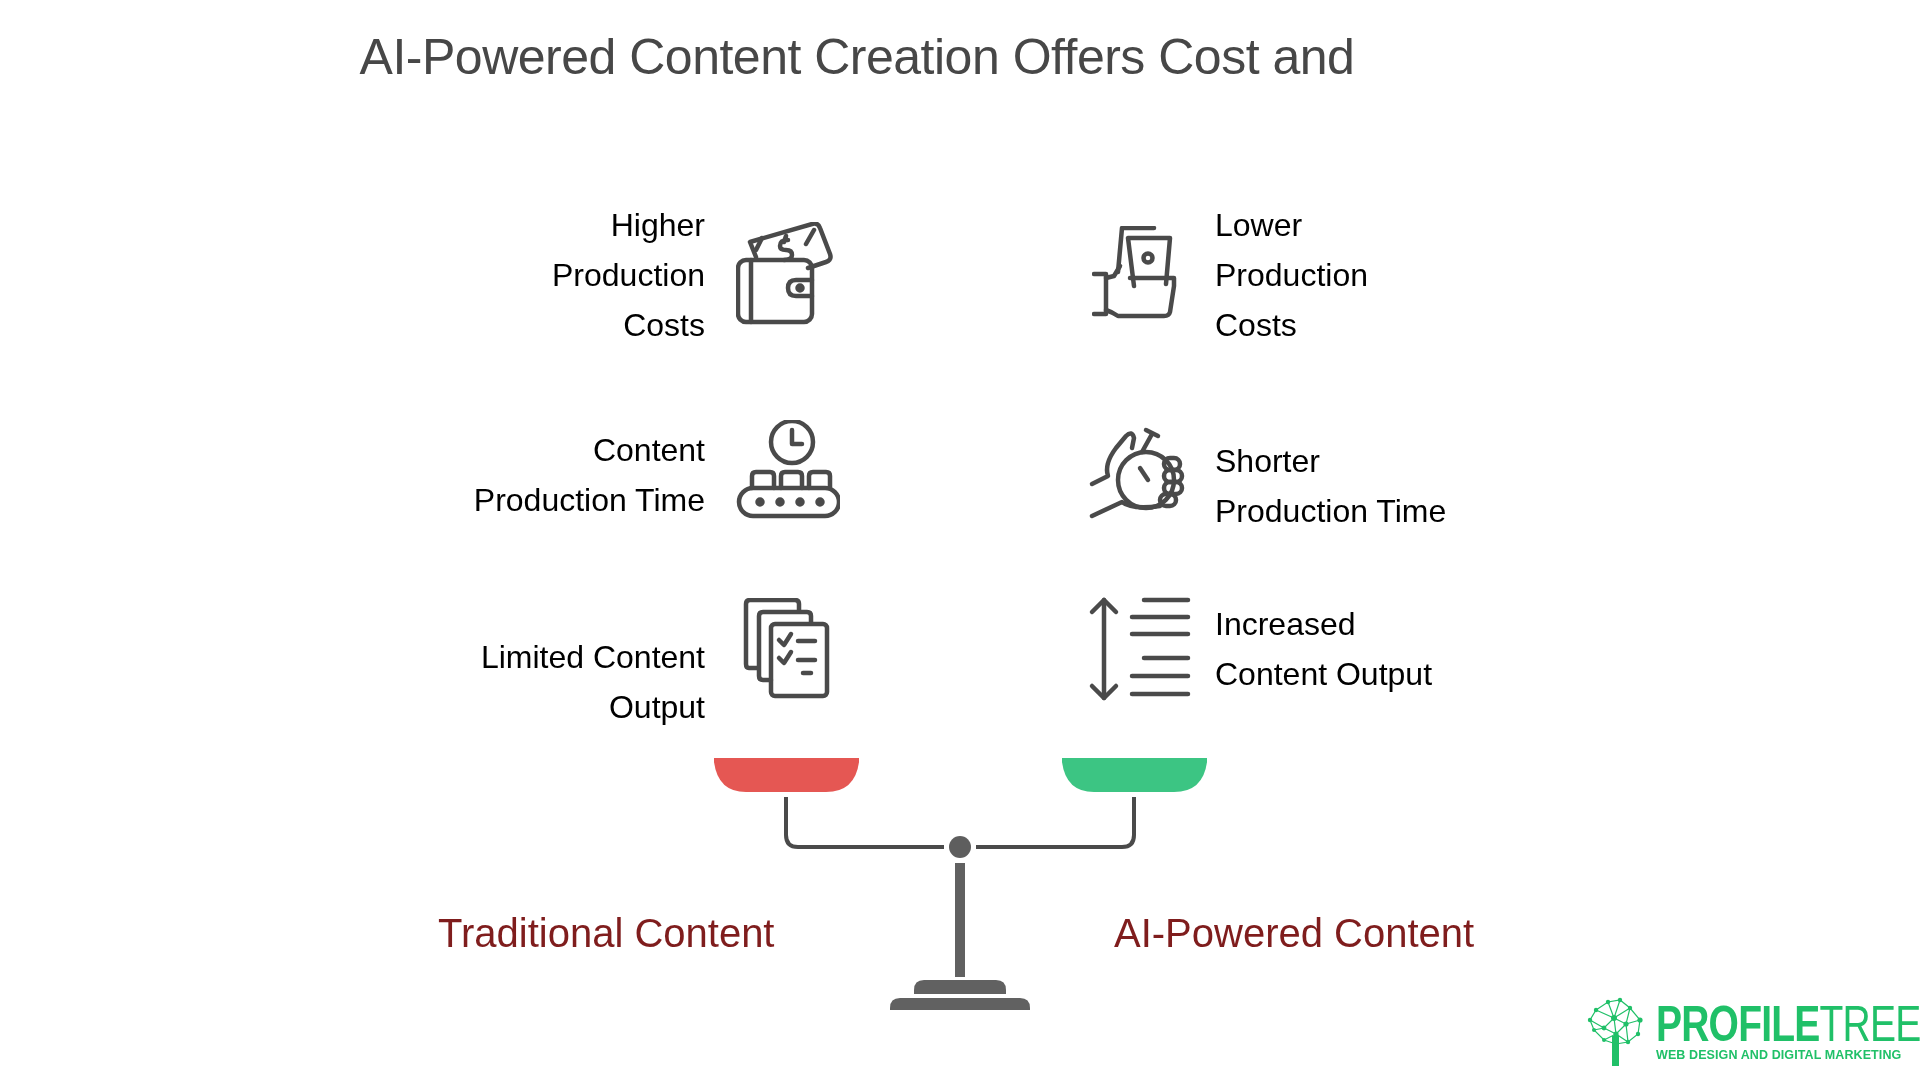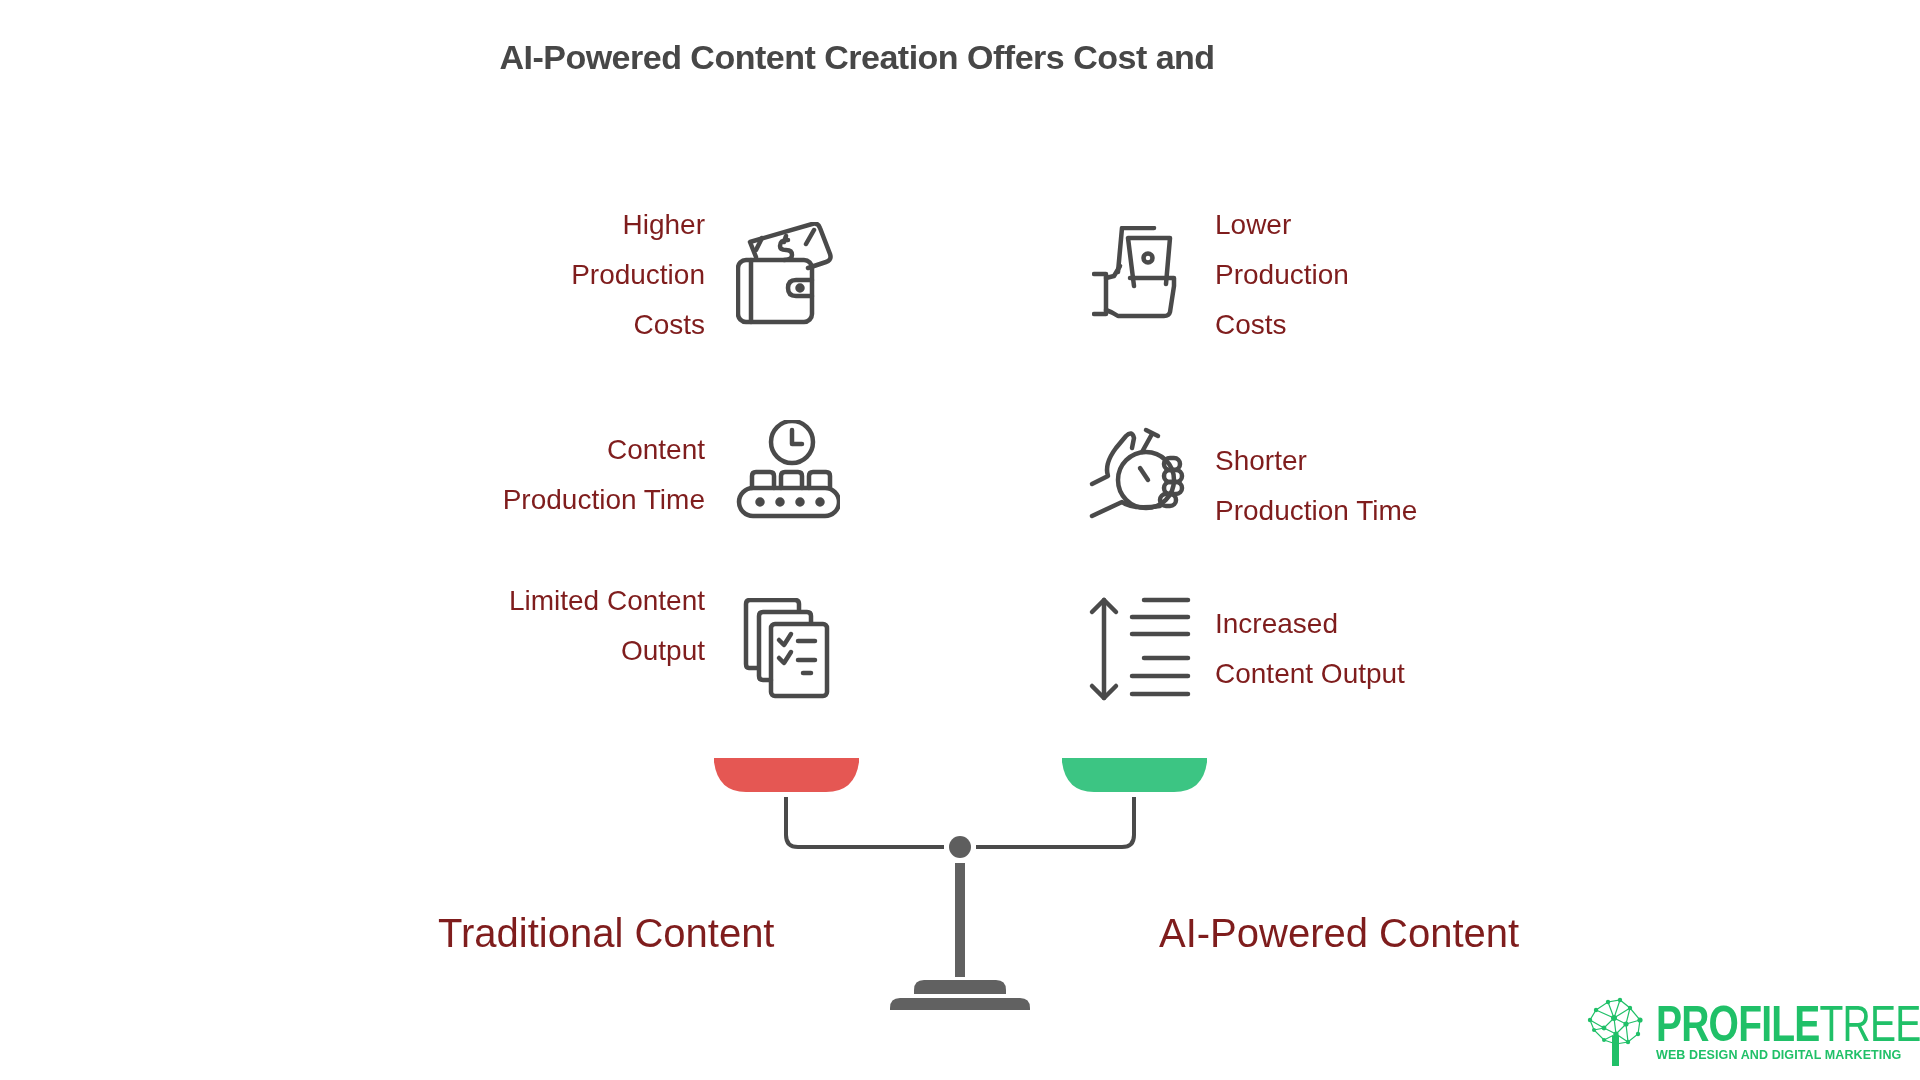--- a/index.html
+++ b/index.html
@@ -6,7 +6,7 @@
   body { width:1920px; height:1080px; position:relative; overflow:hidden;
          font-family:"Liberation Sans", "DejaVu Sans", sans-serif; color:#4a4a4a; }
   .title { position:absolute; left:0; width:1714px; top:26px; text-align:center;
-           font-weight:bold; font-size:34px; line-height:63px; color:#474747; letter-spacing:-0.5px; }
+           font-weight:normal; font-size:50px; line-height:63px; color:#474747; letter-spacing:-0.5px; }
   .title span { display:block; }
   .lbl { position:absolute; font-size:28px; line-height:50px; color:#7f1d1d; }
   .lbl span { display:block; }

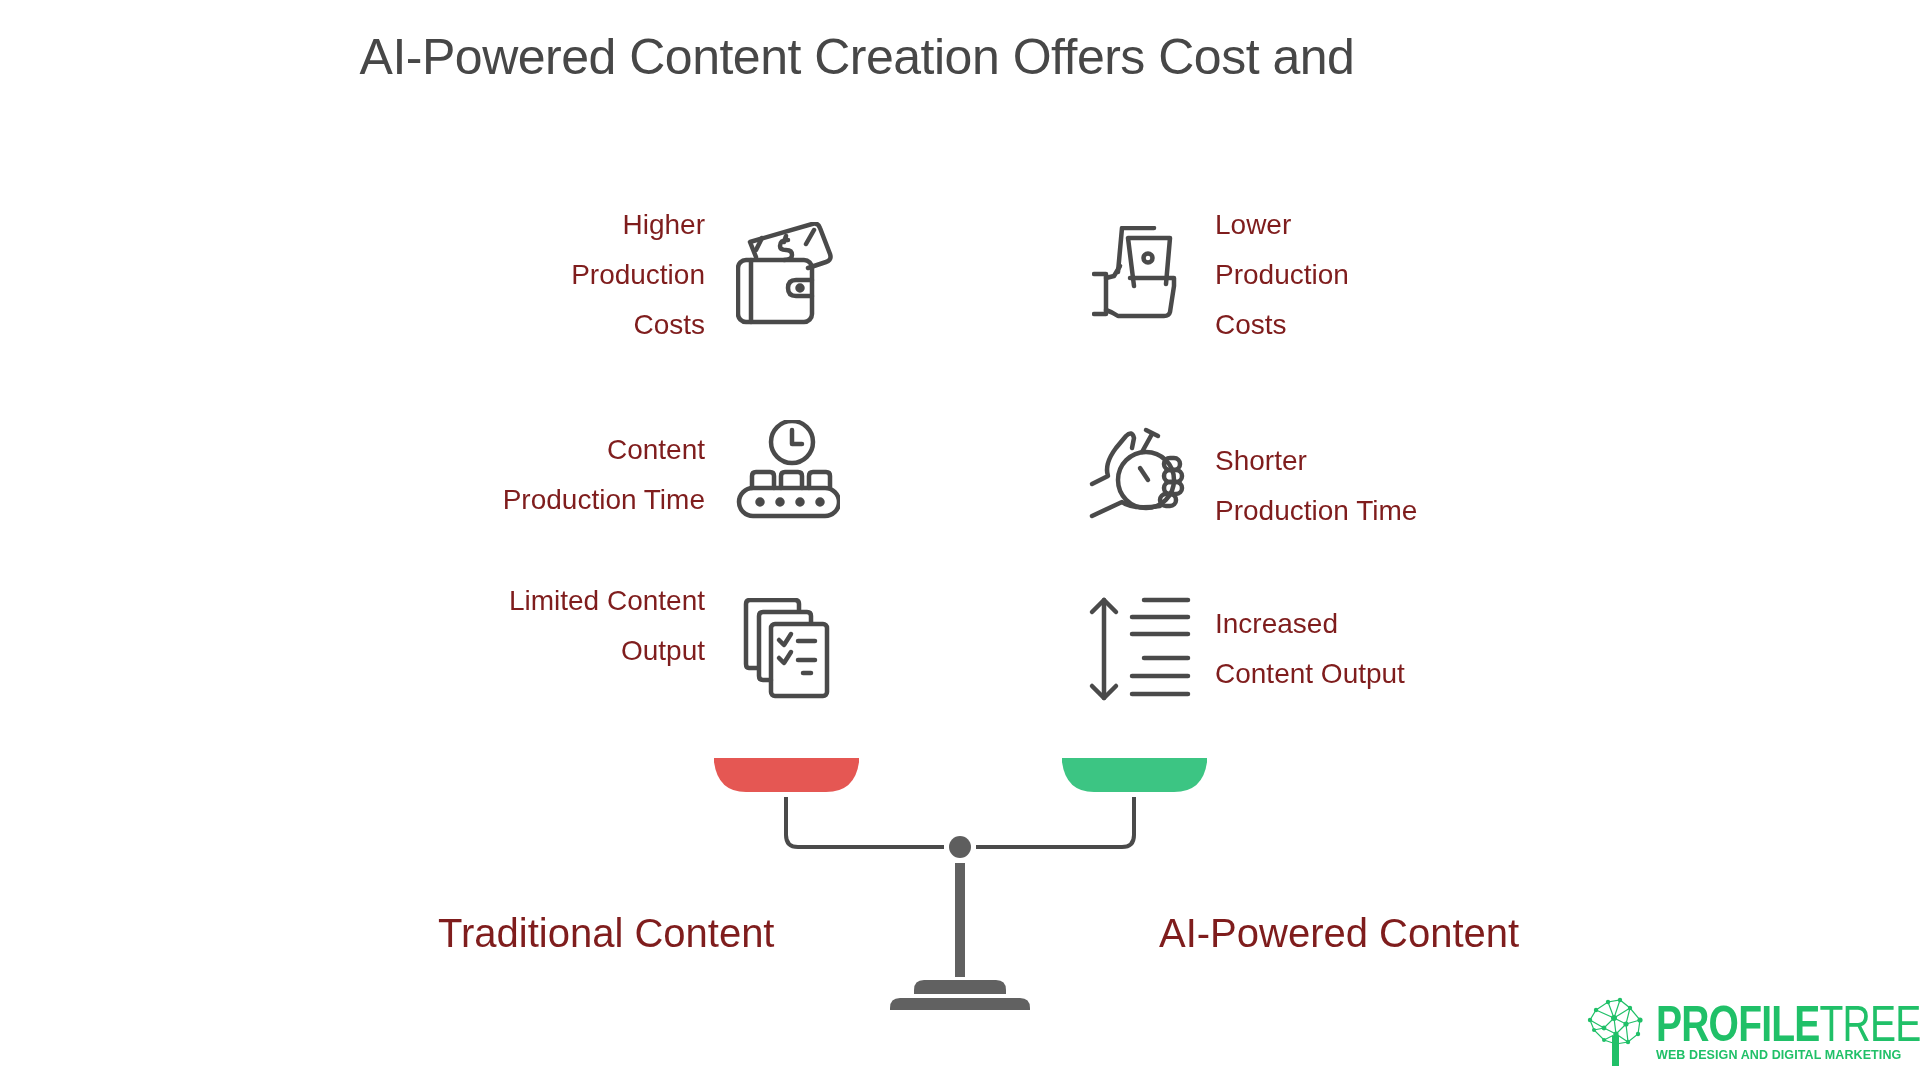--- a/index.html
+++ b/index.html
@@ -8,7 +8,7 @@
   .title { position:absolute; left:0; width:1714px; top:26px; text-align:center;
            font-weight:normal; font-size:50px; line-height:63px; color:#474747; letter-spacing:-0.5px; }
   .title span { display:block; }
-  .lbl { position:absolute; font-size:28px; line-height:50px; color:#7f1d1d; }
+  .lbl { position:absolute; font-size:32px; line-height:50px; color:#000000; }
   .lbl span { display:block; }
   .left { text-align:right; right:1215px; }
   .right { text-align:left; left:1215px; }

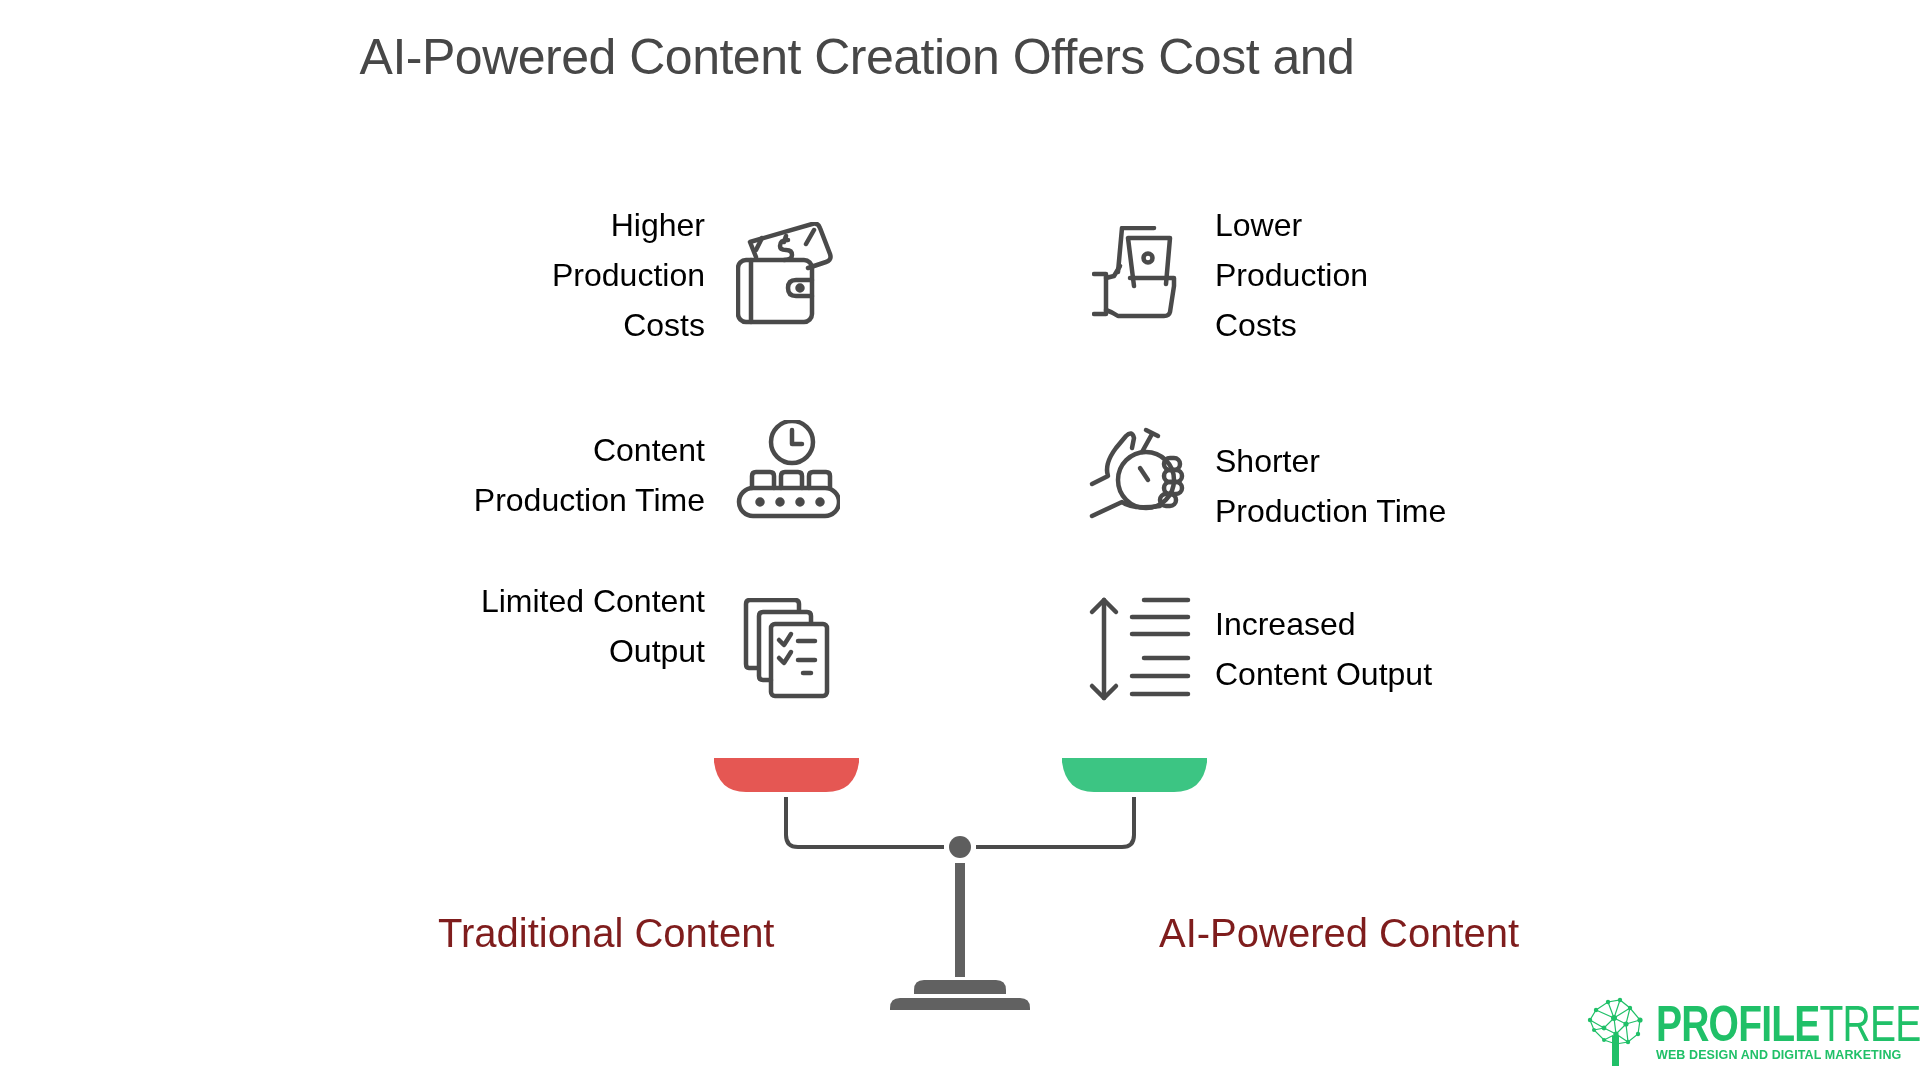--- a/index.html
+++ b/index.html
@@ -100,7 +100,7 @@
   <span>Production Time</span>
 </div>
 
-<div class="lbl left" style="top:576px;">
+<div class="lbl left" style="top:632px;">
   <span>Limited Content</span>
   <span>Output</span>
 </div>

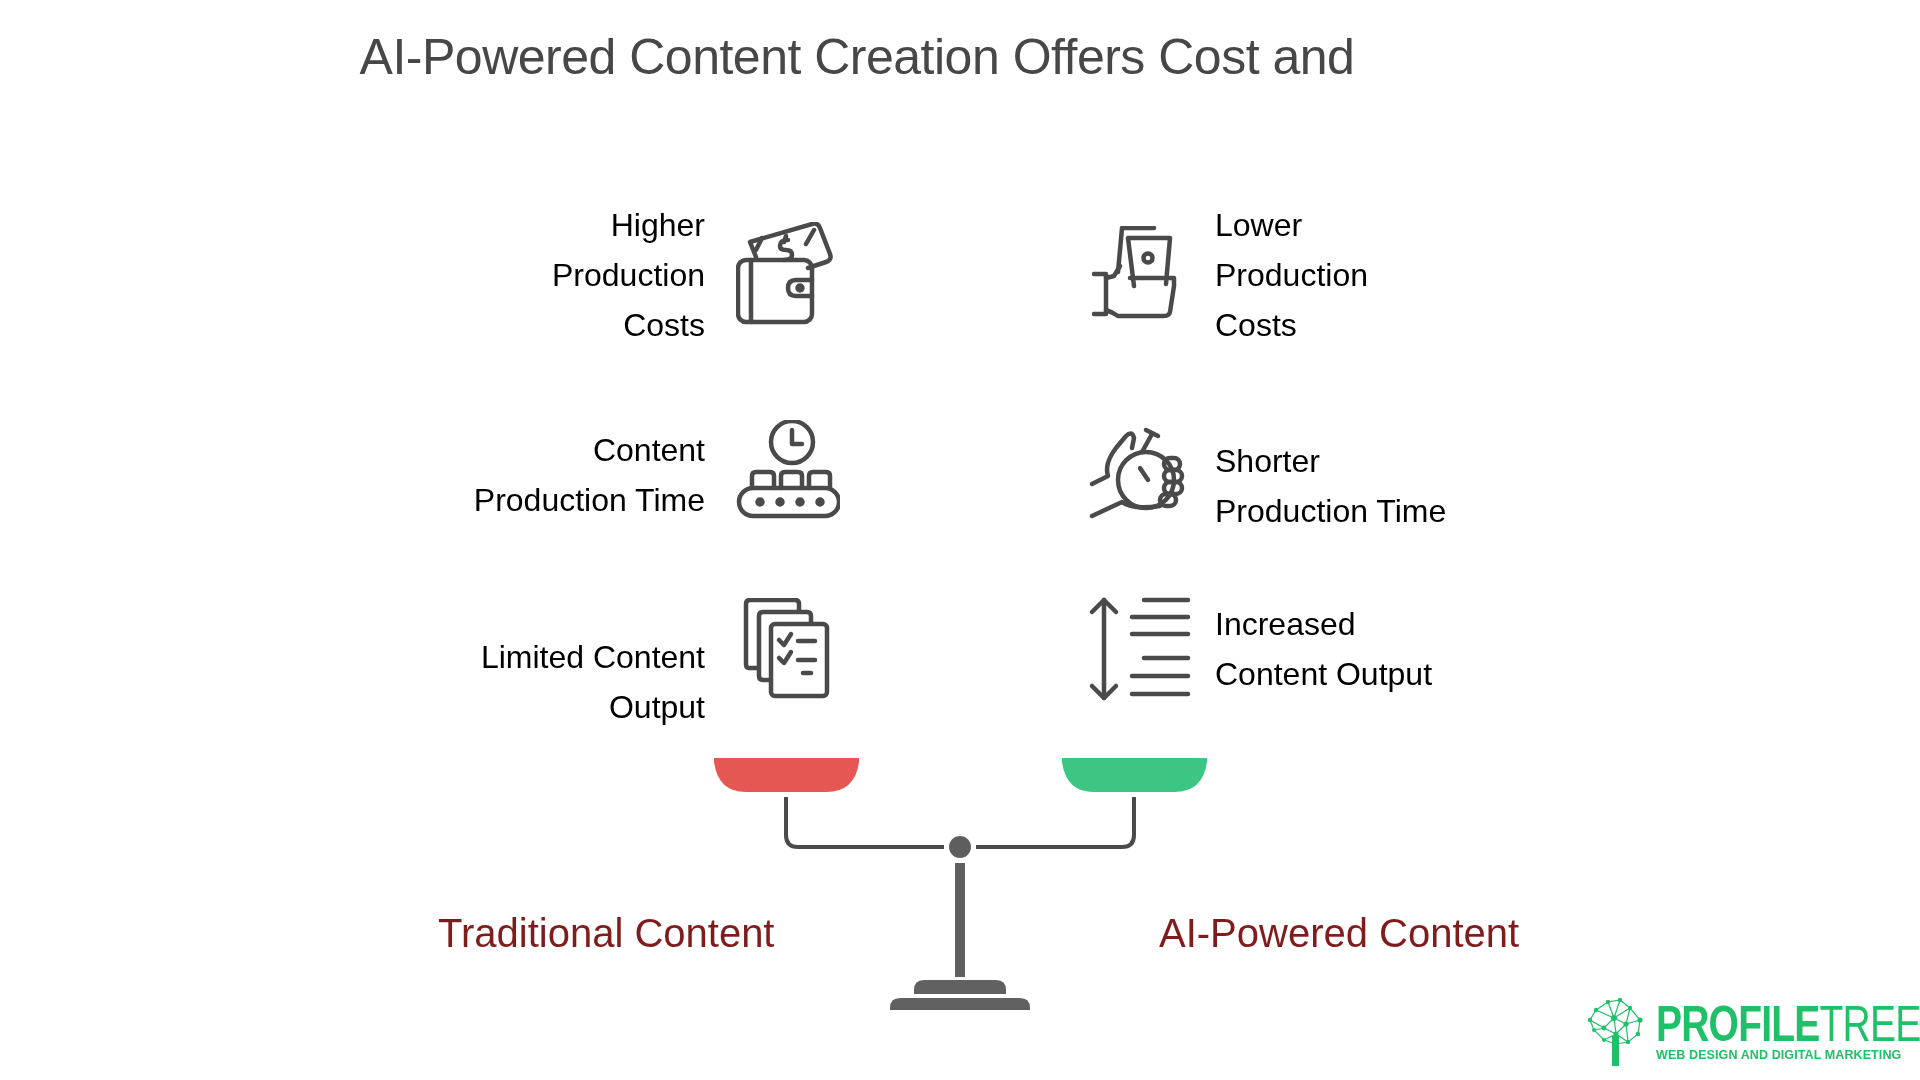--- a/index.html
+++ b/index.html
@@ -149,7 +149,7 @@
 </div>
 
 <div class="bottom-lbl" style="left:438px; top:908px;">Traditional Content</div>
-<div class="bottom-lbl" style="left:1159px; top:908px;">AI-Powered Content</div>
+<div class="bottom-lbl" style="left:1114px; top:908px;">AI-Powered Content</div>
 
 <div class="logo">
   <svg style="position:absolute; left:0; top:0;" width="62" height="70" viewBox="0 0 62 70">

